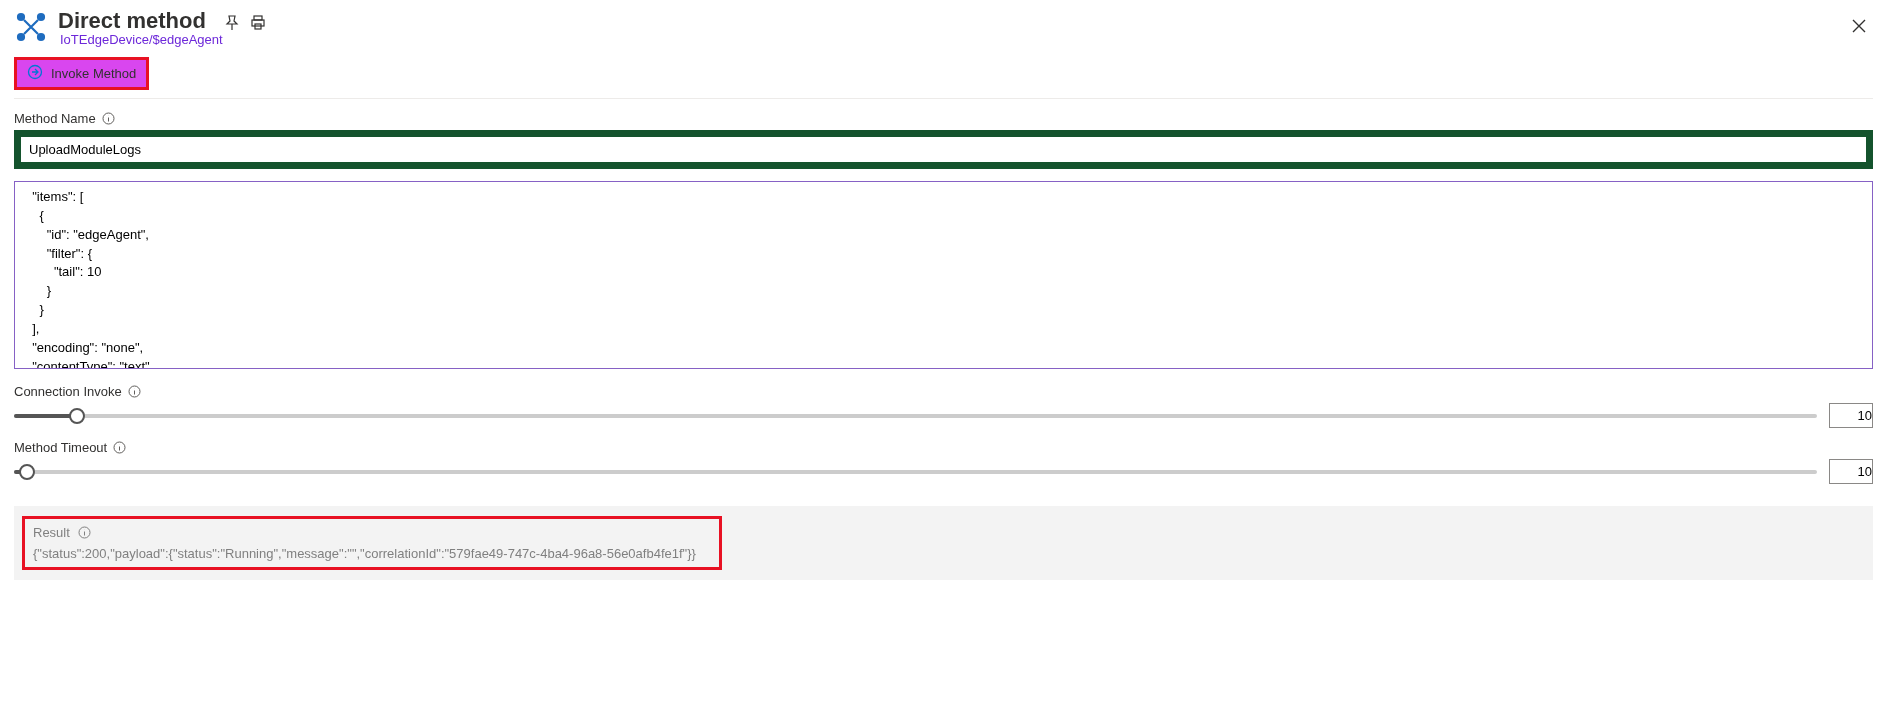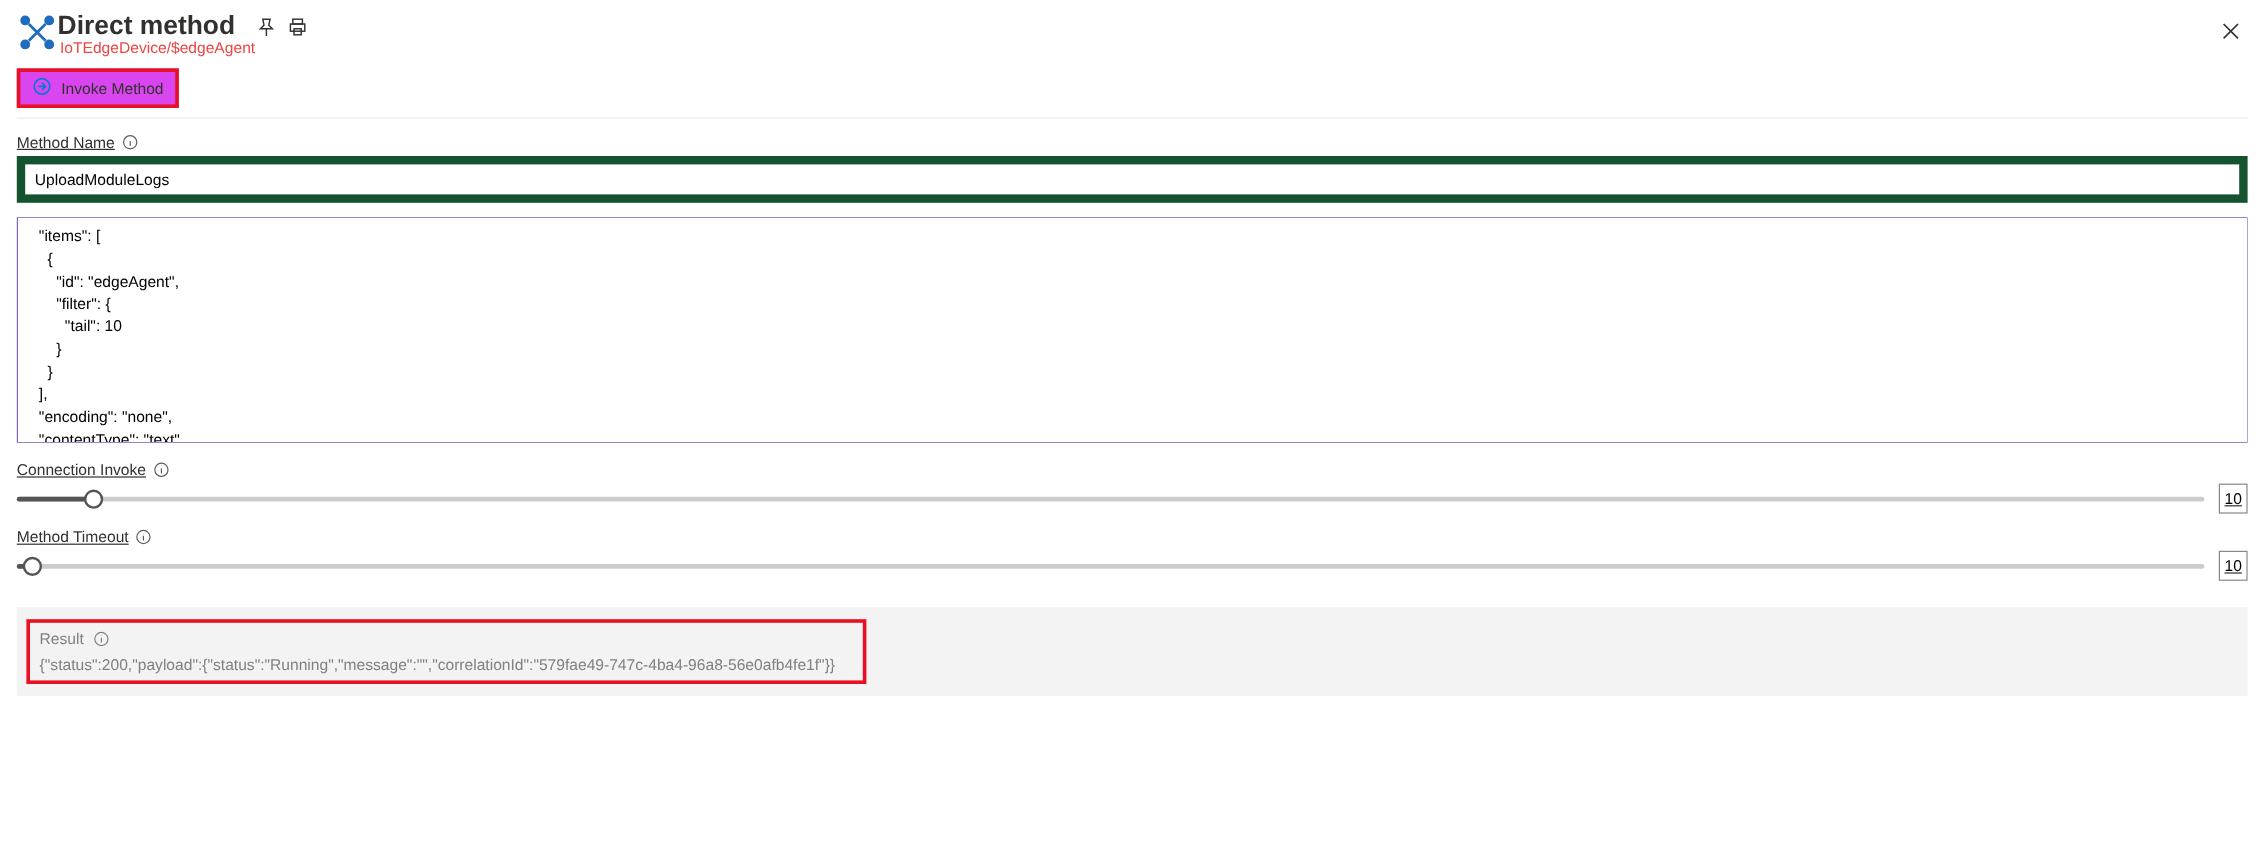--- a/index.html
+++ b/index.html
@@ -15,7 +15,7 @@
     align-items: center;
     justify-content: space-between;
   }
-  .header-left { display: flex; align-items: flex-start; }
+  .header-left { display: flex; align-items: flex-start; gap: 10px; }
   .header-icon { width: 34px; height: 34px; flex: none; margin-top: 2px; }
   .titles { display: flex; flex-direction: column; }
   .page-title { font-size: 22px; font-weight: 600; color: #323130; }

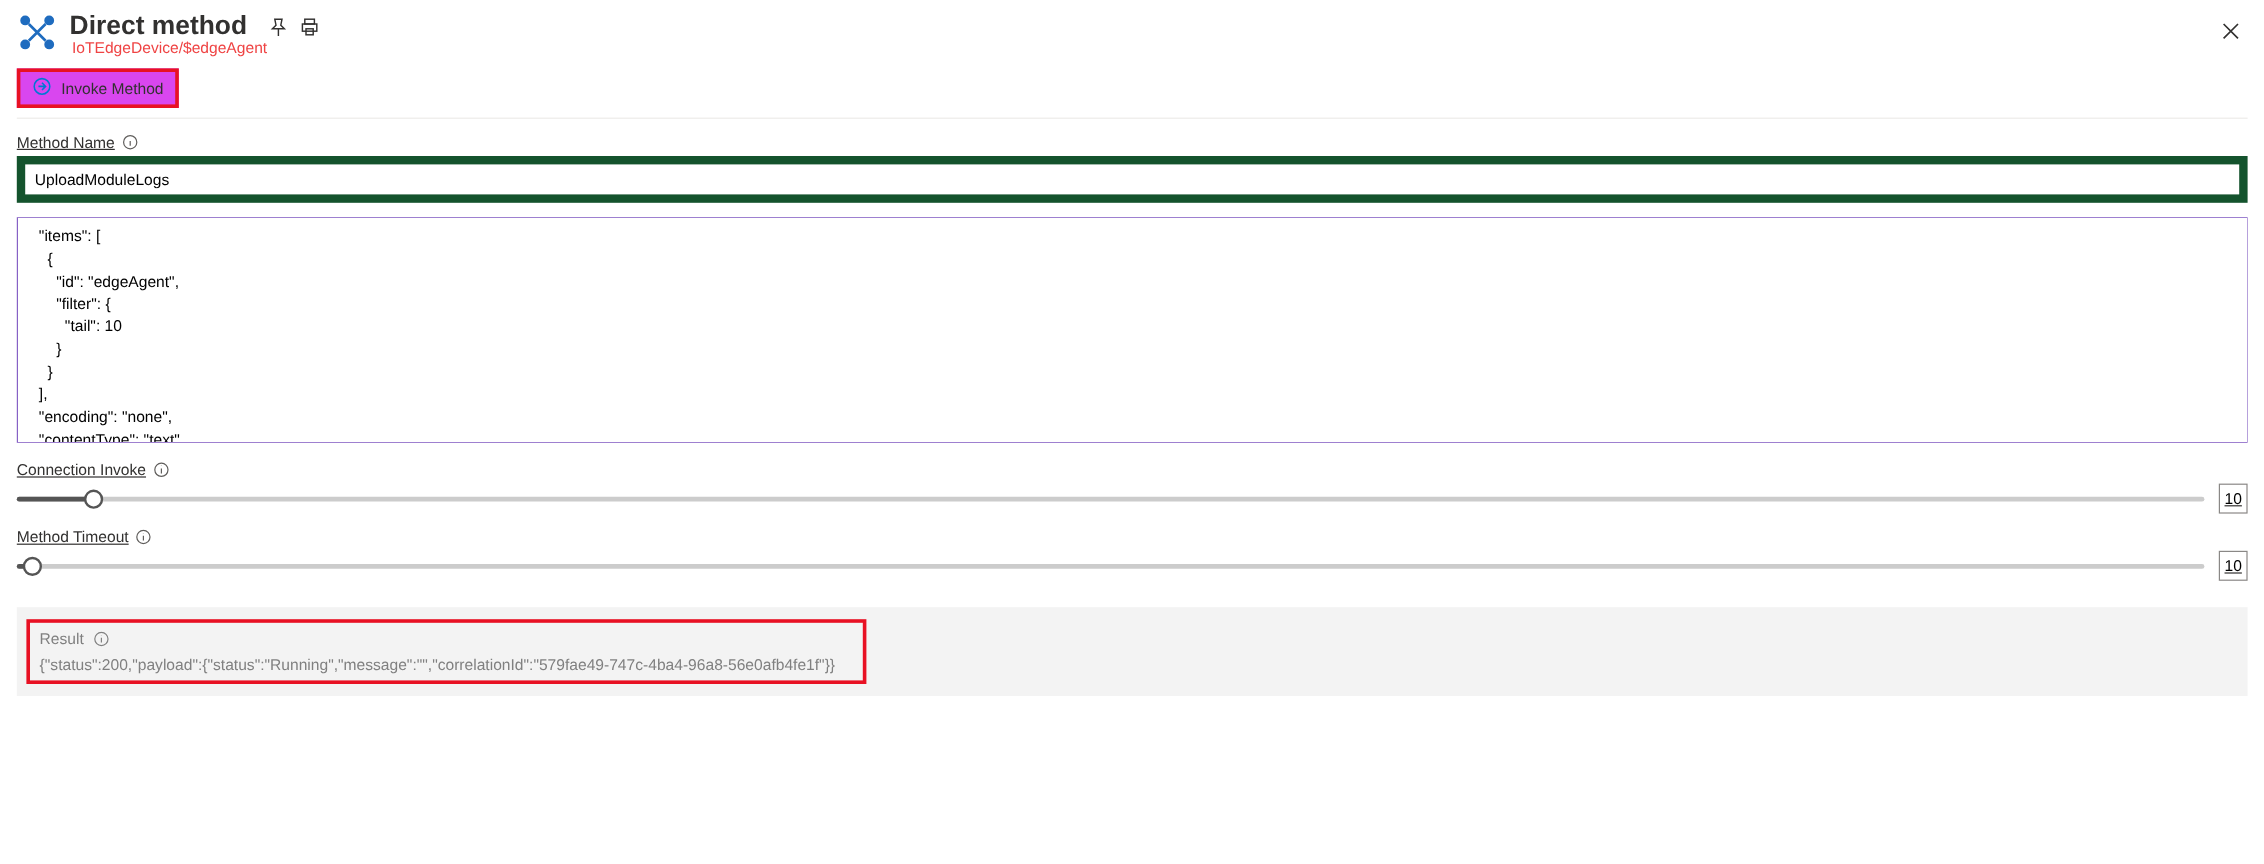--- a/index.html
+++ b/index.html
@@ -21,7 +21,7 @@
   .page-title { font-size: 22px; font-weight: 600; color: #323130; }
   .title-actions { display: inline-flex; gap: 10px; margin-left: 14px; vertical-align: middle; }
   .title-actions svg { width: 16px; height: 16px; }
-  .breadcrumb { font-size: 13px; color: #ef4444; margin-top: -2px; margin-left: 2px; }
+  .breadcrumb { font-size: 13px; color: #6d28d9; margin-top: -2px; margin-left: 2px; }
   .close-btn { background: none; border: none; cursor: pointer; padding: 6px; }
   .close-btn svg { width: 16px; height: 16px; }
 

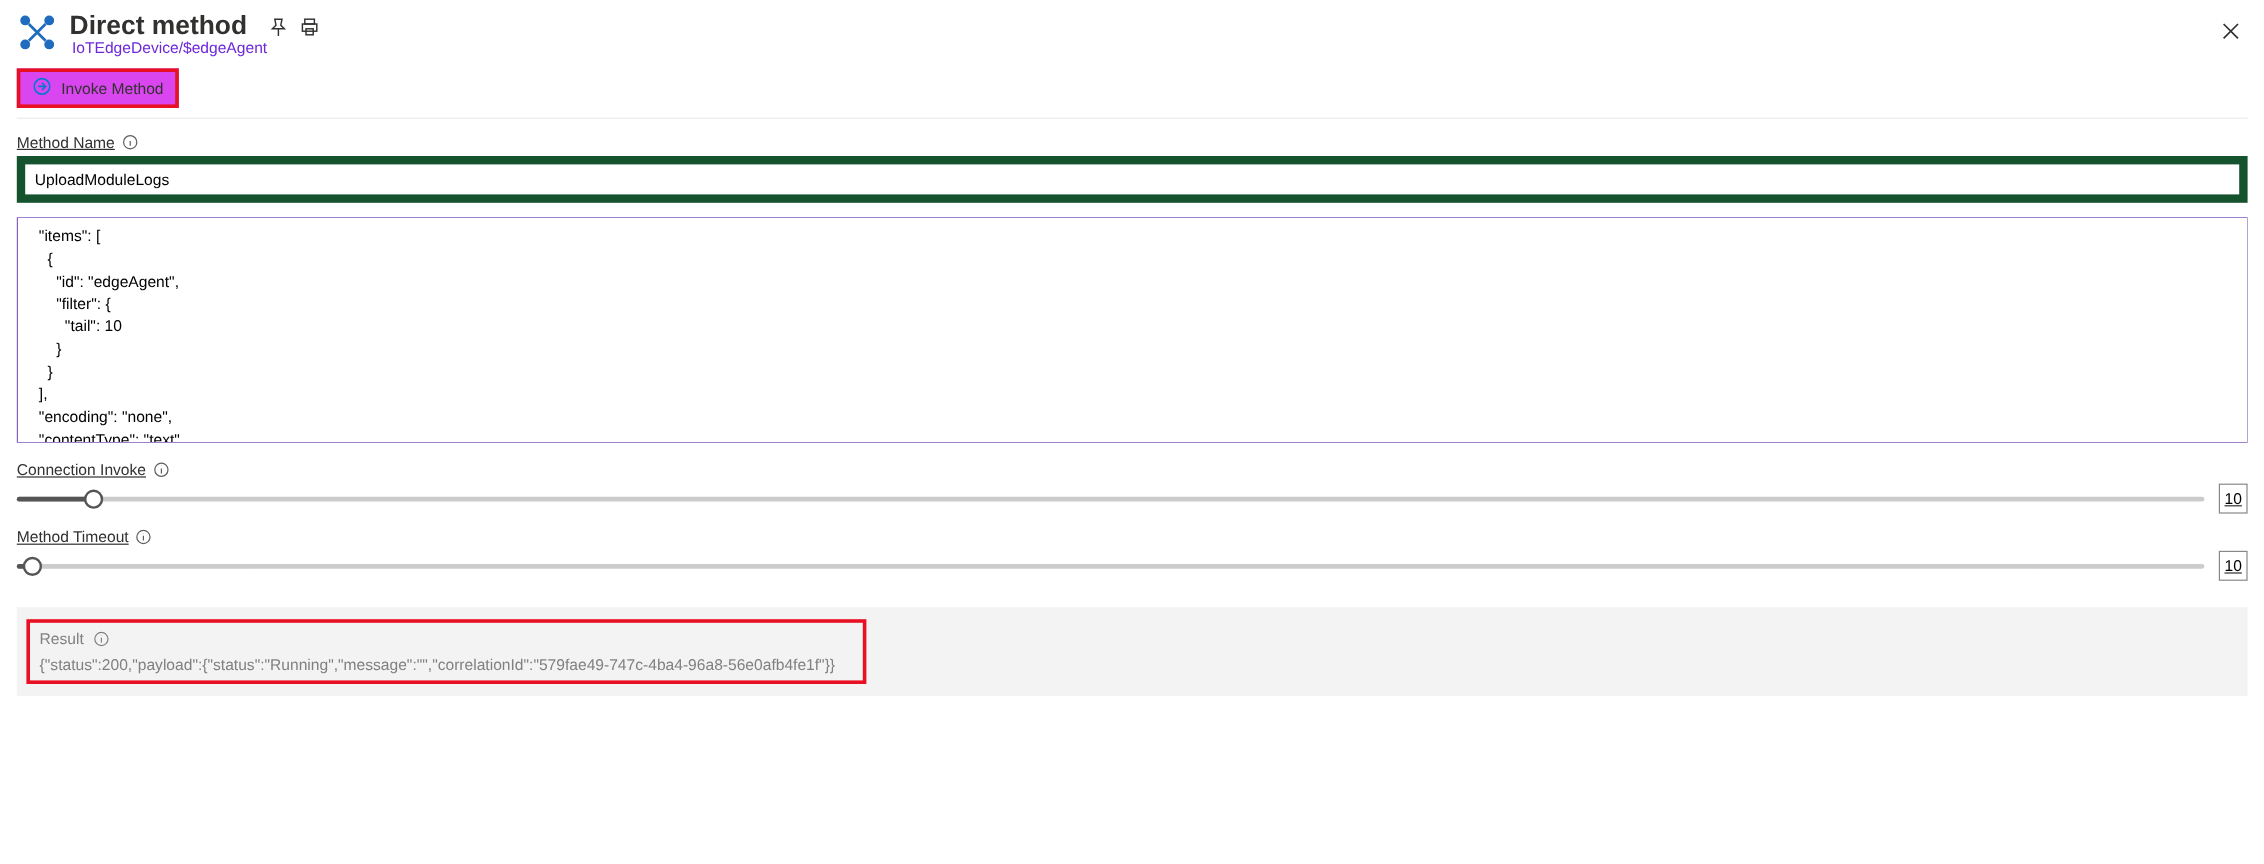--- a/index.html
+++ b/index.html
@@ -45,7 +45,7 @@
   }
   .invoke-btn svg { width: 16px; height: 16px; }
 
-  .field { margin-top: 12px; text-decoration: underline; }
+  .field { margin-top: 12px; }
   .field-label {
     display: flex; align-items: center; gap: 6px;
     font-size: 13px; color: #323130; margin-bottom: 4px;

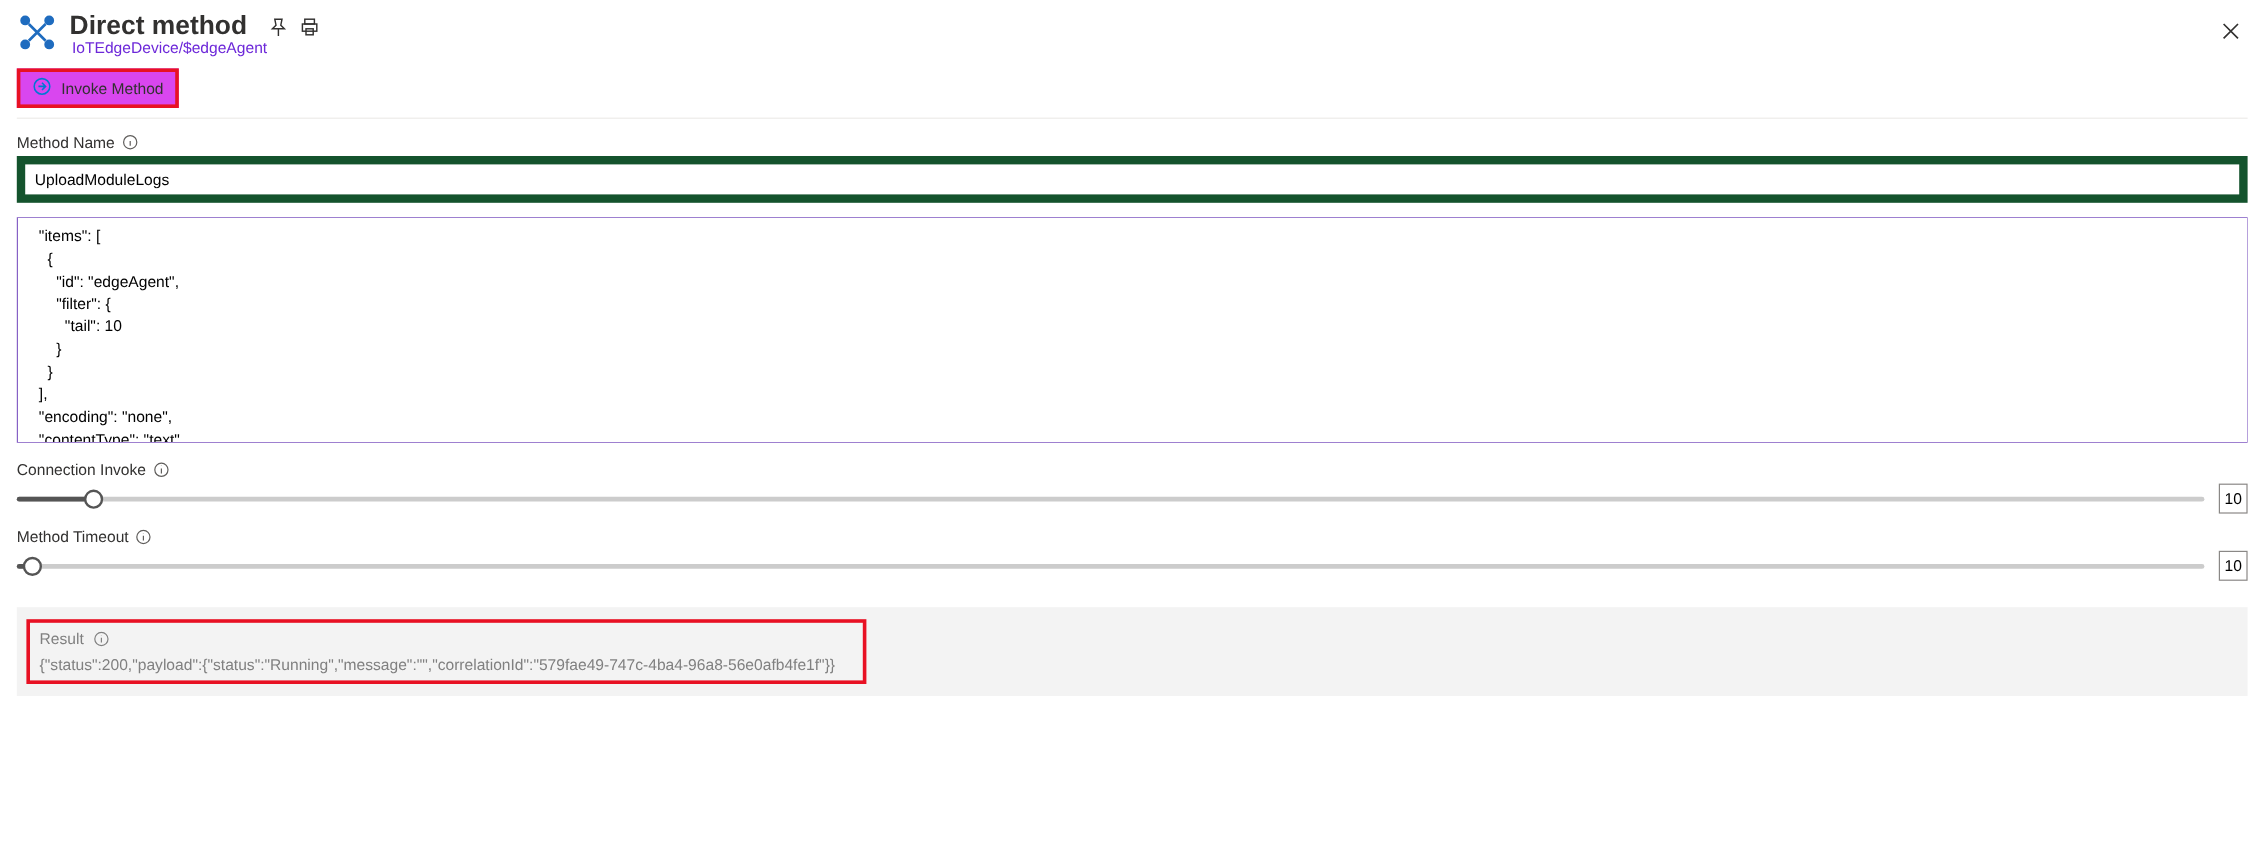--- a/index.html
+++ b/index.html
@@ -85,7 +85,7 @@
     border: 2px solid #555555; border-radius: 50%; top: 50%; transform: translate(-50%, -50%);
   }
   .slider-value {
-    width: 24px; text-align: center; border: 1px solid #8a8886;
+    width: 44px; text-align: right; border: 1px solid #8a8886;
     padding: 4px 0; font: inherit;
   }
 

